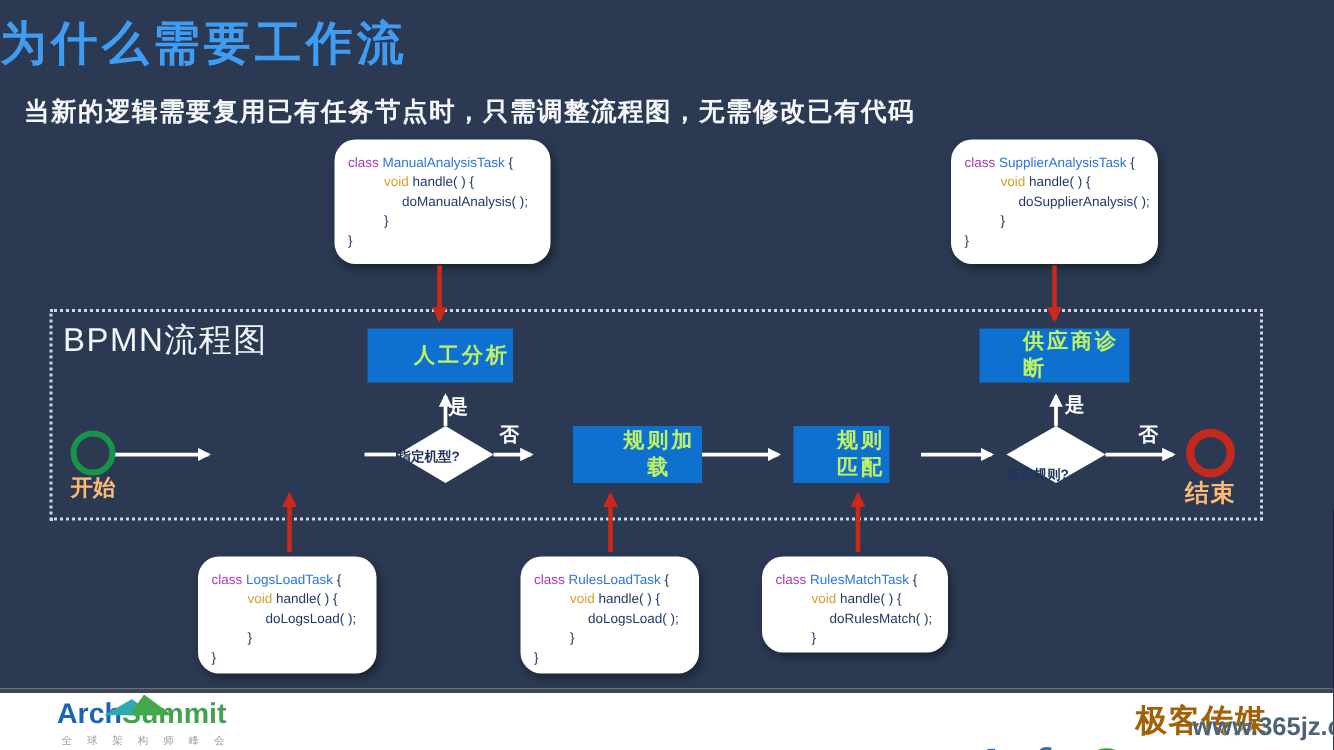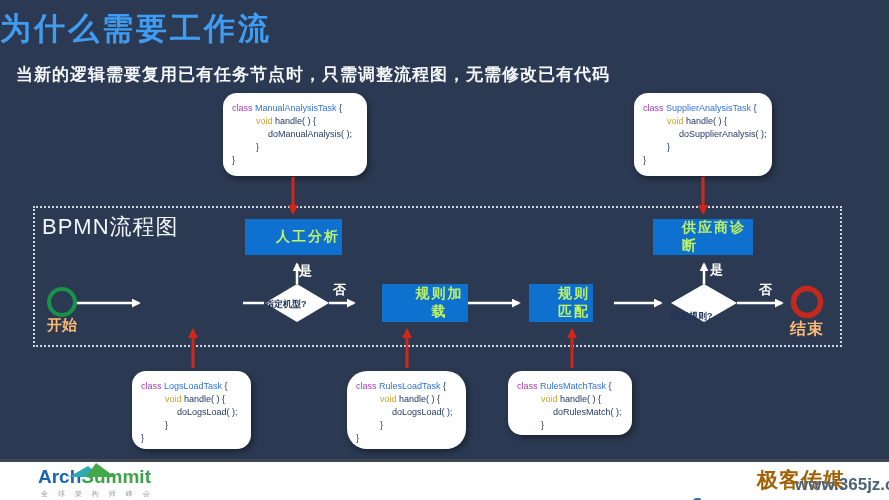--- a/index.html
+++ b/index.html
@@ -101,7 +101,7 @@
     <div class="code-line">}</div>
   </div>
 
-  <div class="code-box" style="left:347px;top:371px;width:119px;height:78px;border-radius:20px;">
+  <div class="code-box" style="left:347px;top:371px;width:119px;height:78px;">
     <div class="code-line"><span class="kw-class">class</span><span class="cls-name"> RulesLoadTask</span><span> {</span></div>
     <div class="code-line ind1"><span class="kw-void">void</span><span> handle( ) {</span></div>
     <div class="code-line ind2">doLogsLoad( );</div>

